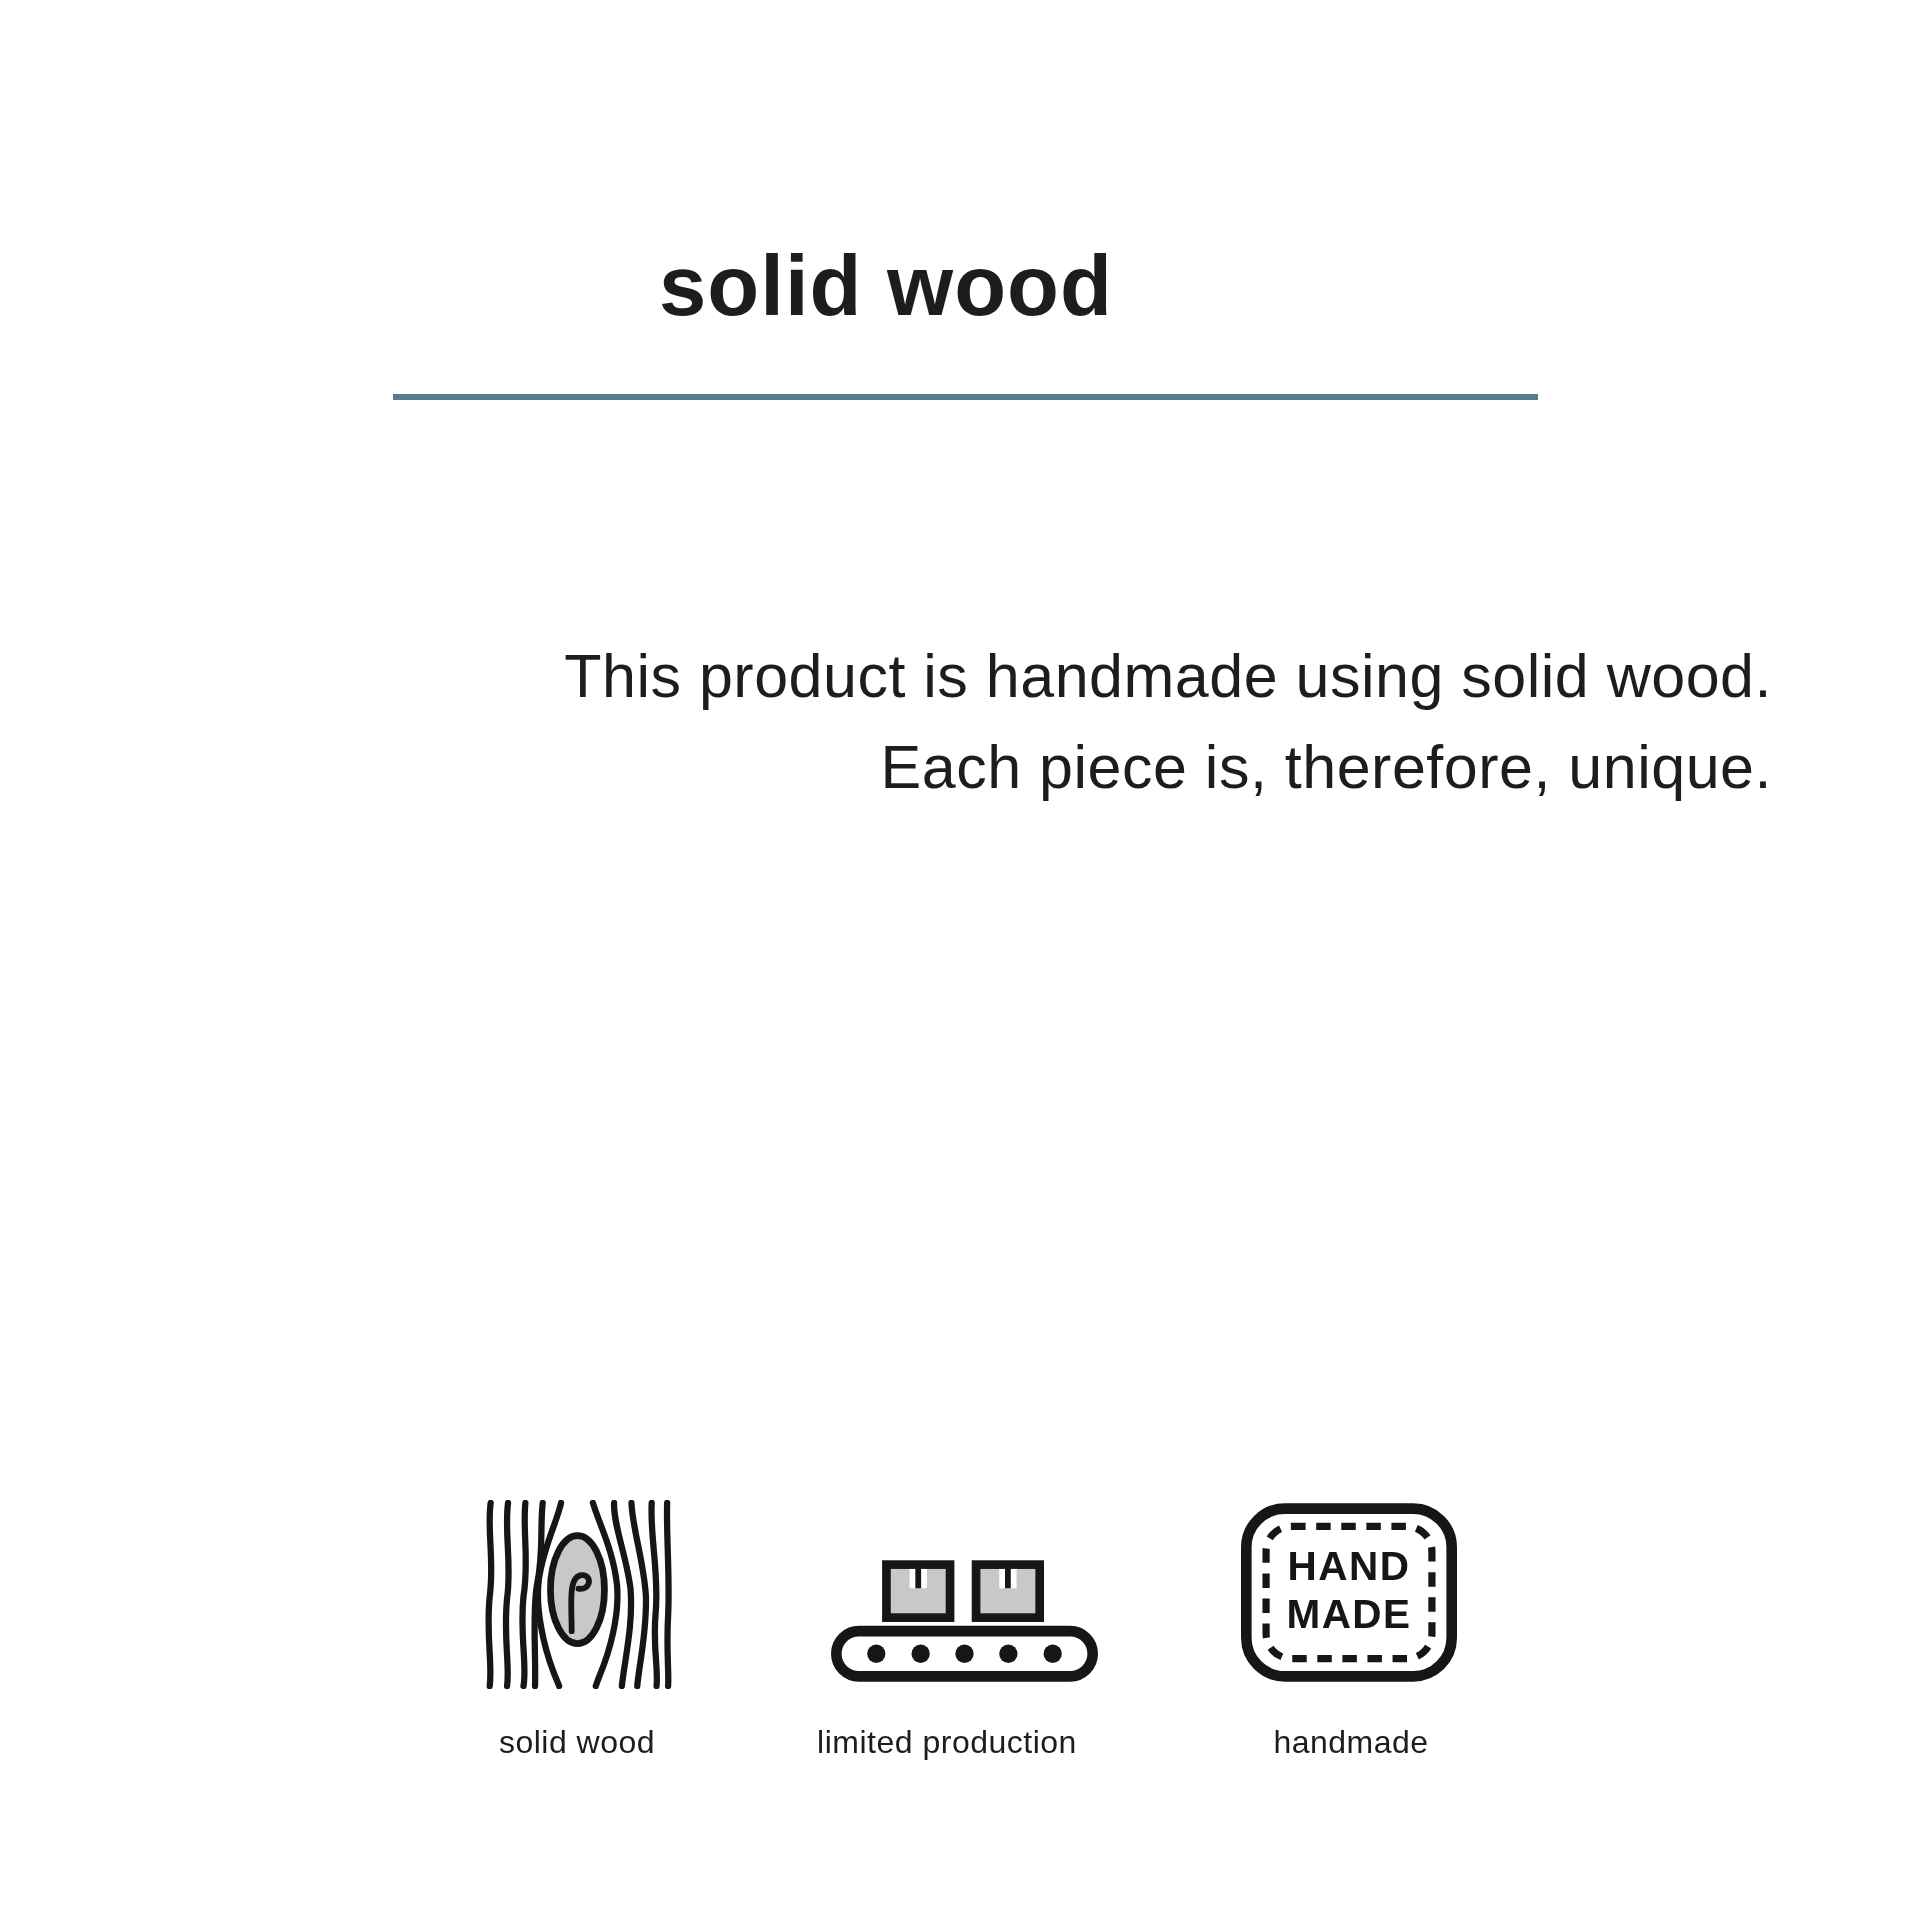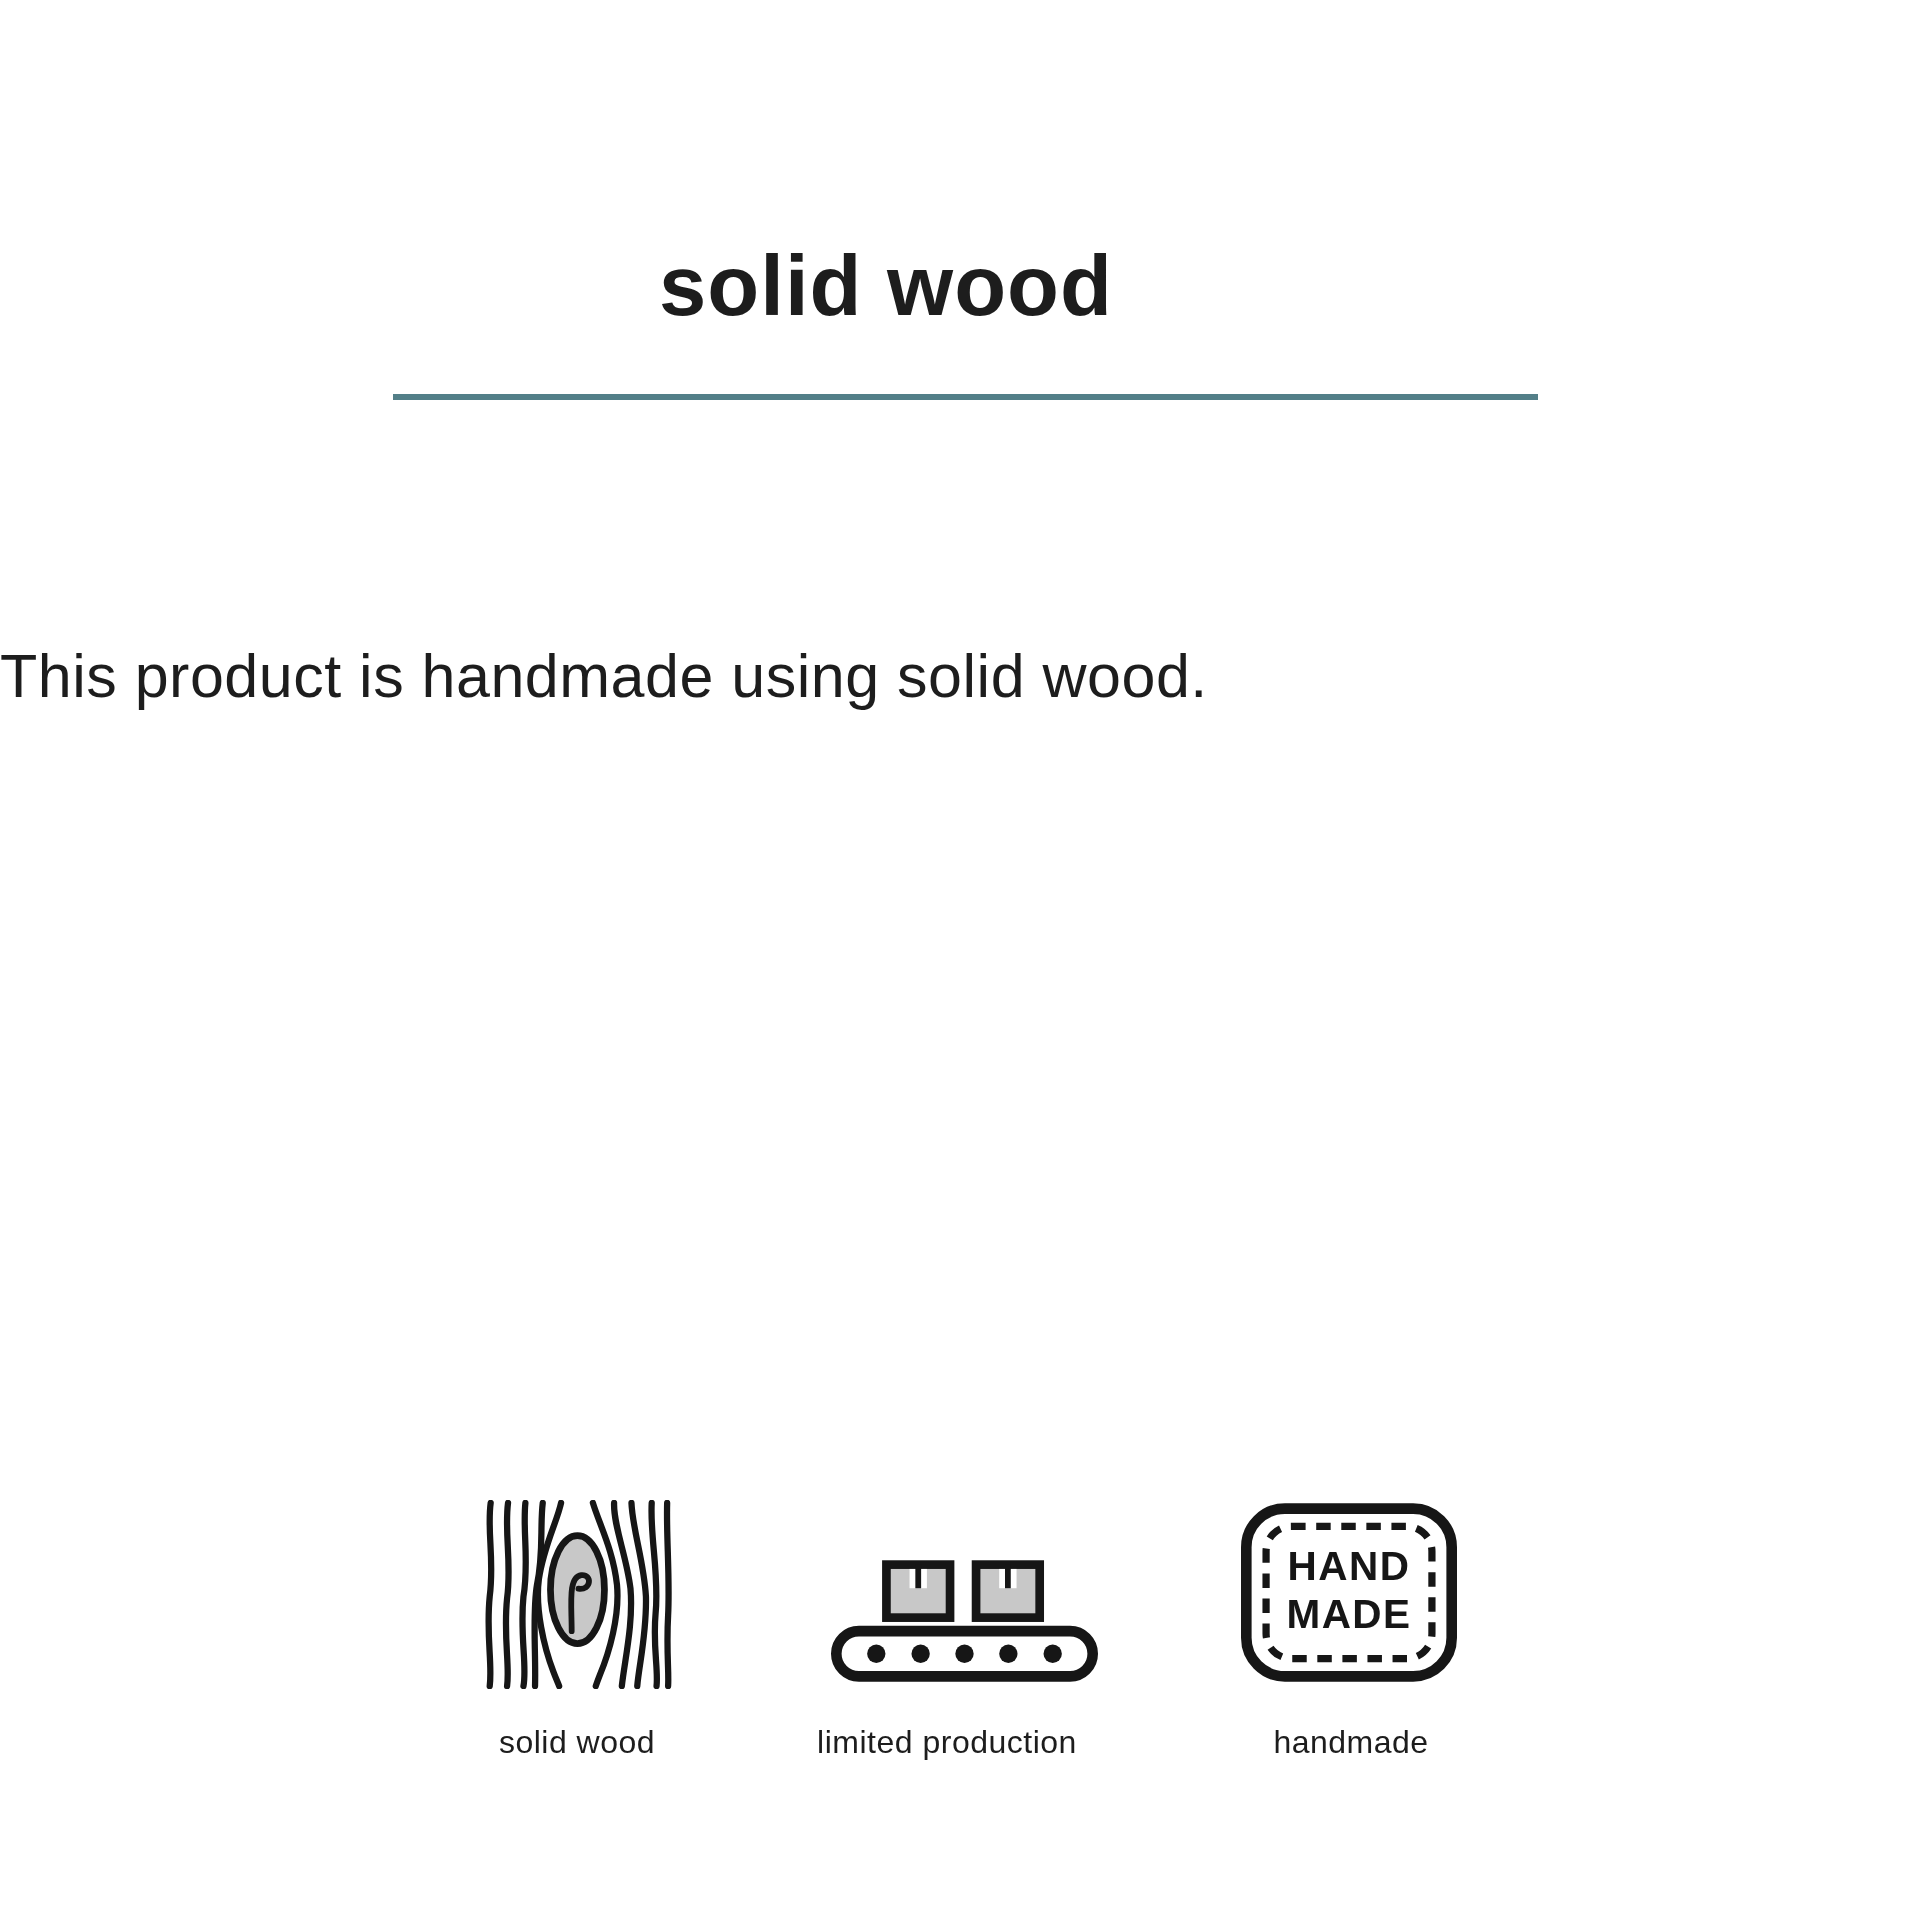--- a/index.html
+++ b/index.html
@@ -43,7 +43,7 @@
     top: 618px;
     left: 0;
     width: 100%;
-    text-align: left;
+    text-align: right;
     font-size: 61px;
     font-weight: 400;
     line-height: 91px;

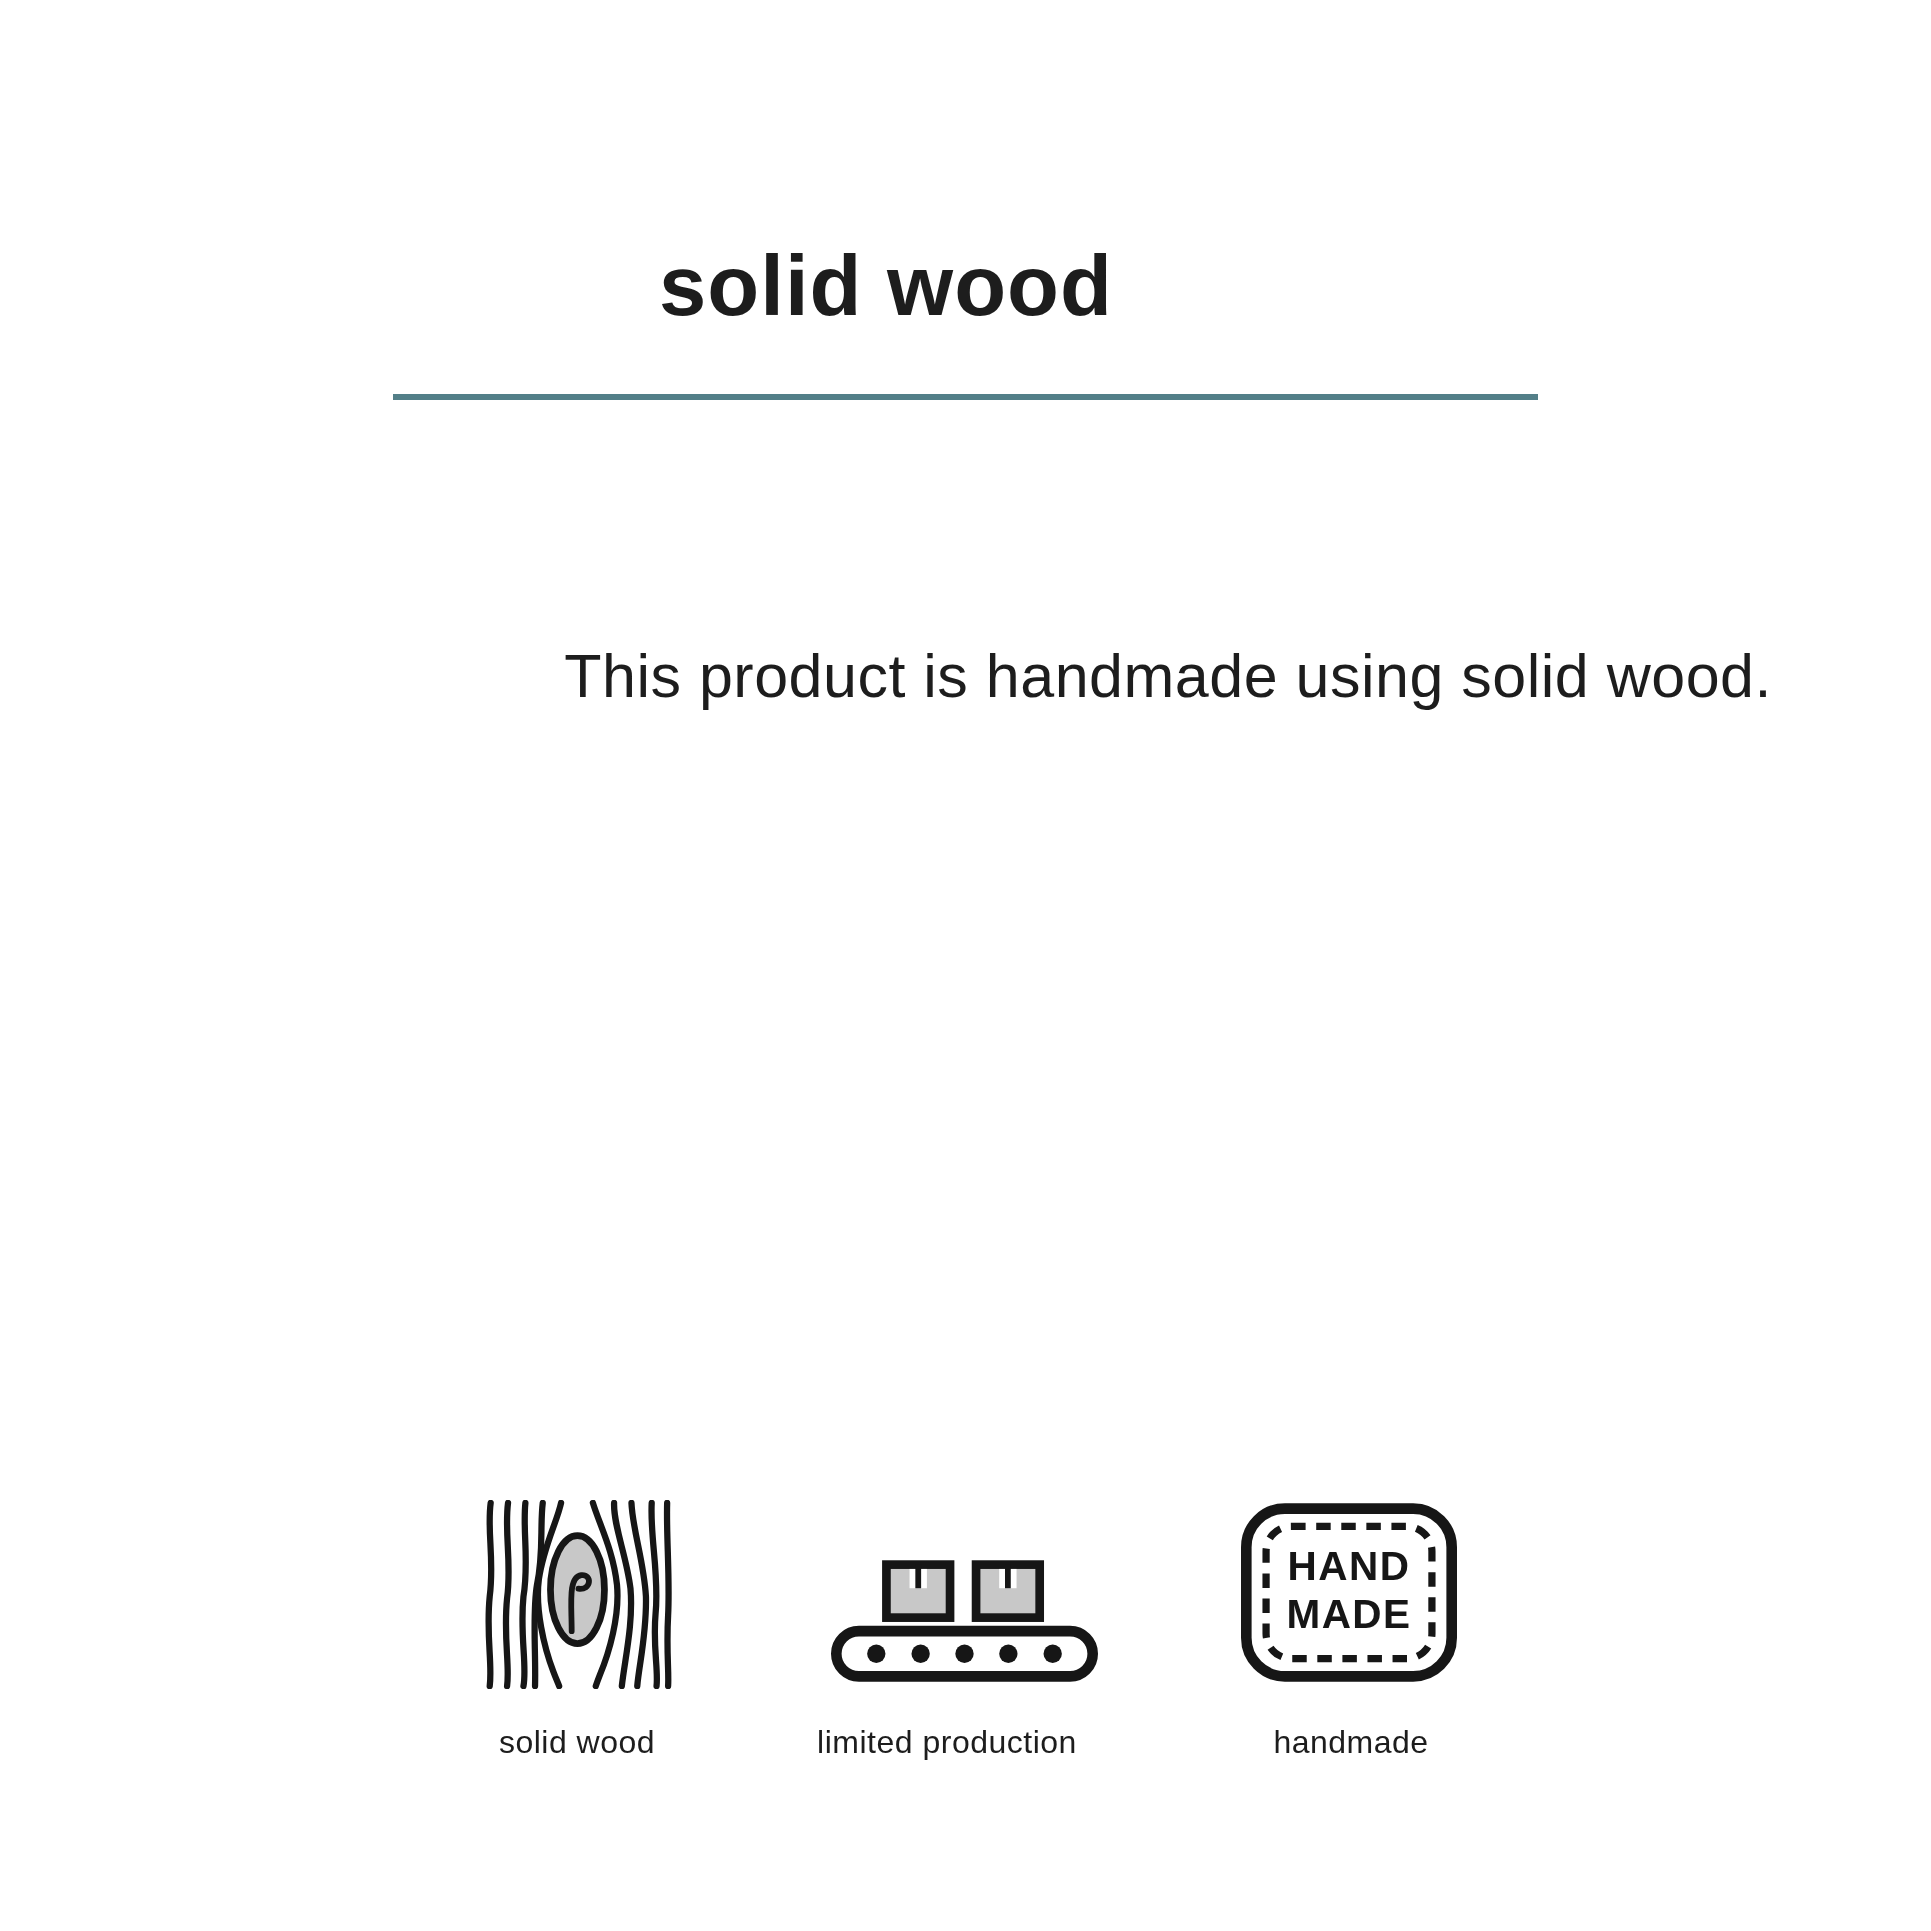--- a/index.html
+++ b/index.html
@@ -88,6 +88,7 @@
 
   <div class="description">
     <div>This product is handmade using solid wood.</div>
+    <div>Each piece is, therefore, unique.</div>
   </div>
 
   <svg class="feature-icon icon-wood" viewBox="0 0 200 196" fill="none" stroke="#161616" stroke-width="6.5" stroke-linecap="round">

